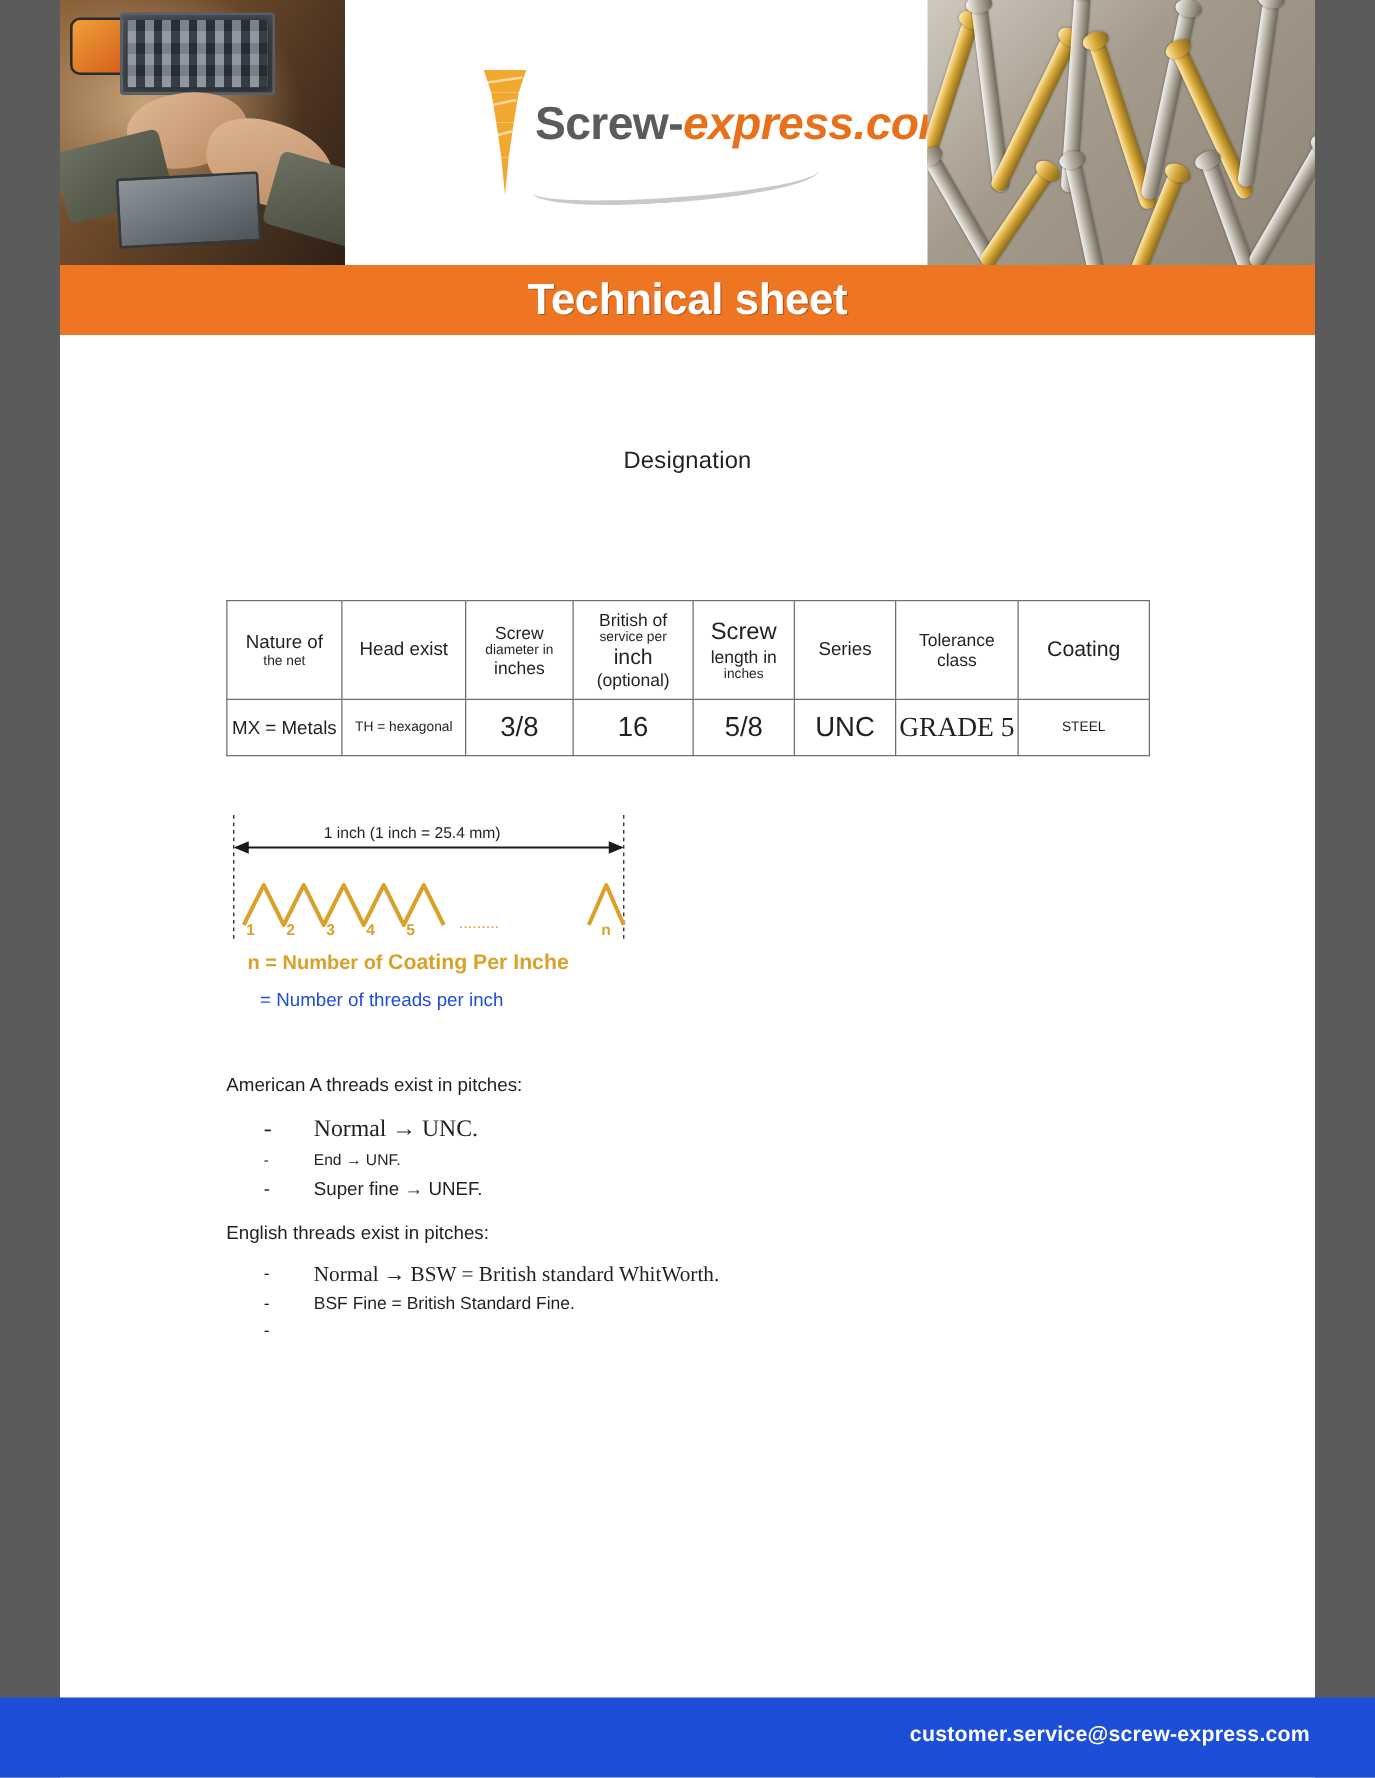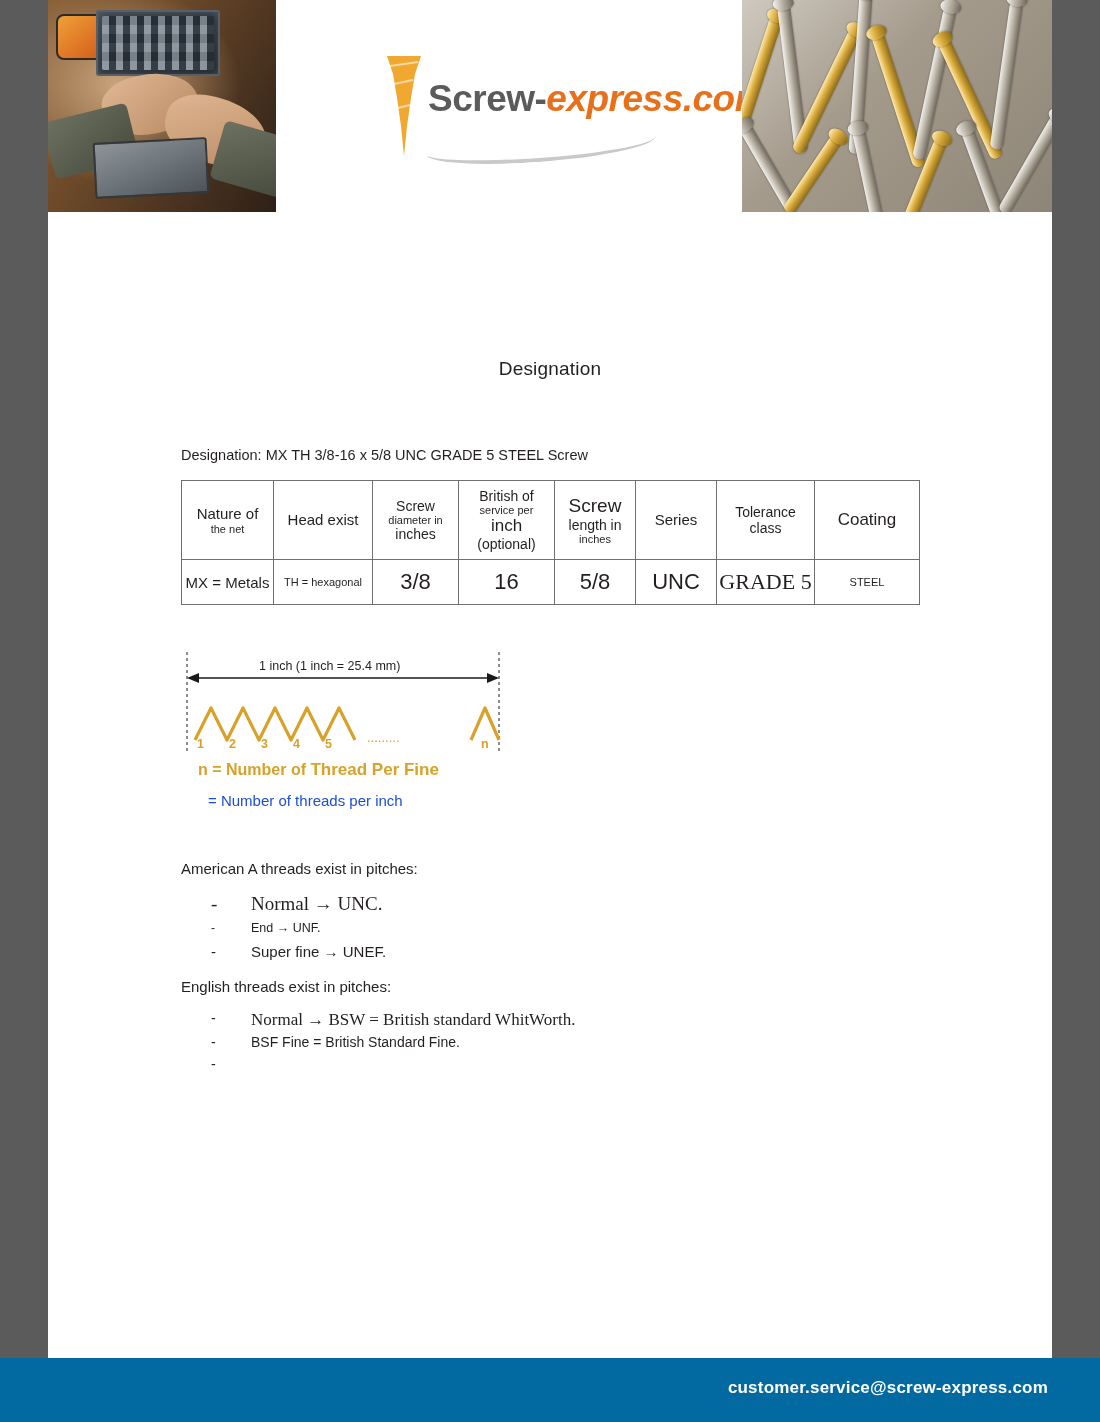--- a/index.html
+++ b/index.html
@@ -398,6 +398,11 @@
     </div>
   </div>
 
+  <div class="title-bar">
+    <div class="title">
+      <span class="title-inner">Technical sheet</span>
+    </div>
+  </div>
 
   <div class="content">
 

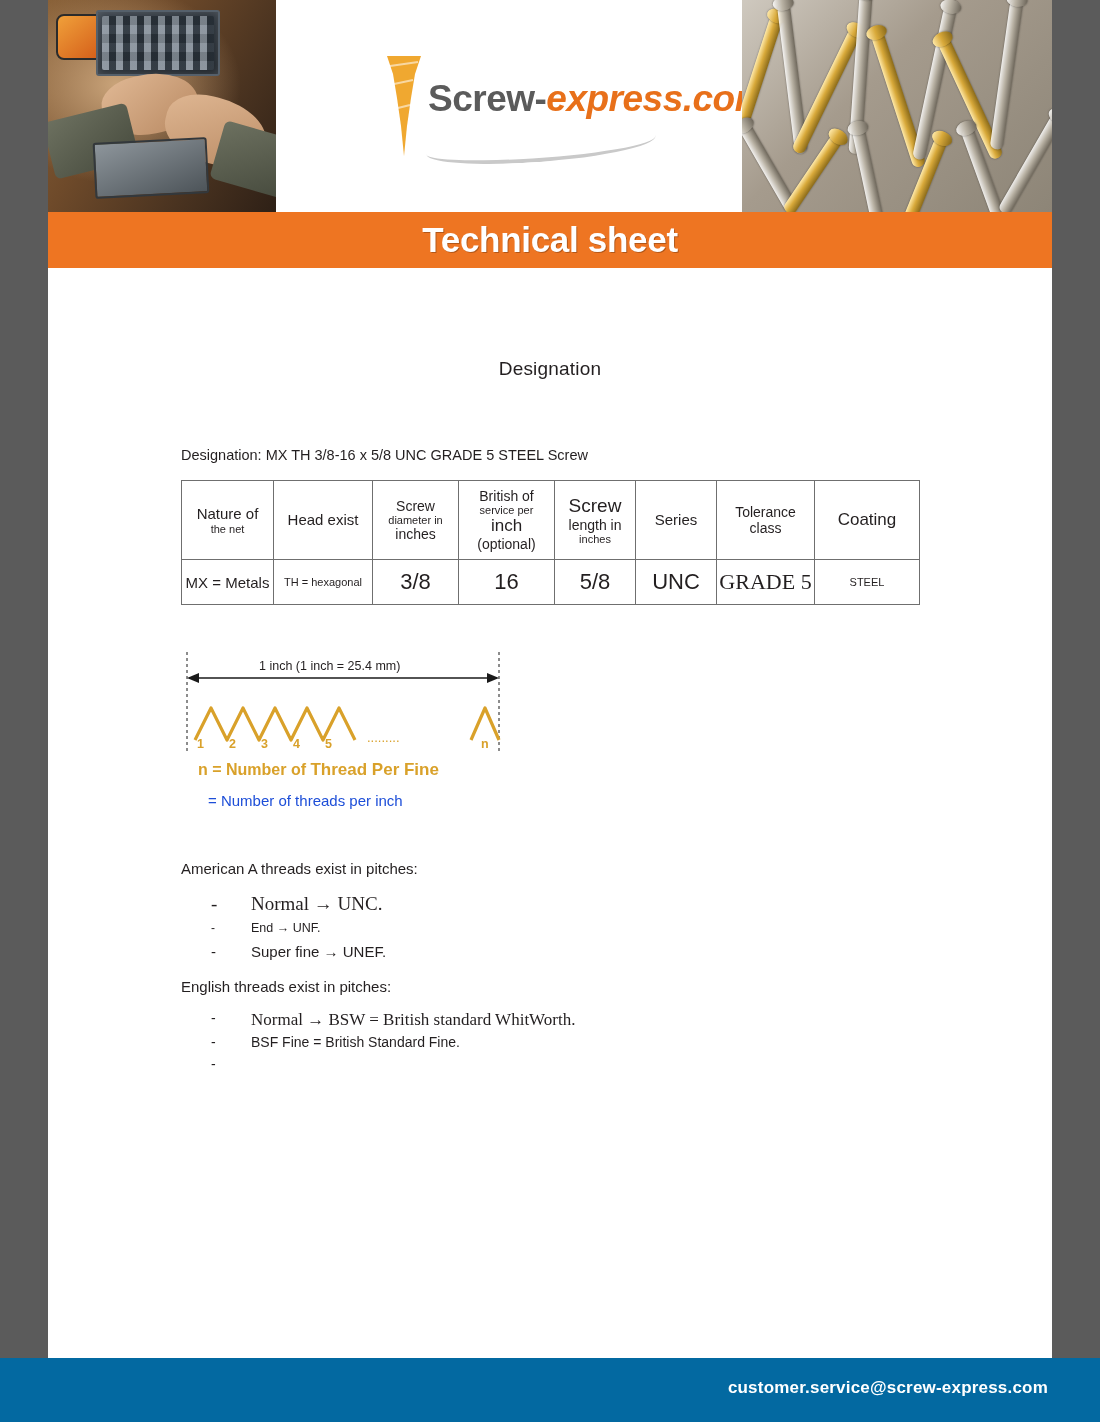--- a/index.html
+++ b/index.html
@@ -408,7 +408,6 @@
 
     <div class="section-heading">Designation</div>
 
-    <div class="para p-designation">Designation: MX TH 3/8-16 x 5/8 UNC GRADE 5 STEEL Screw</div>
 
     <table class="desig-table">
       <colgroup>

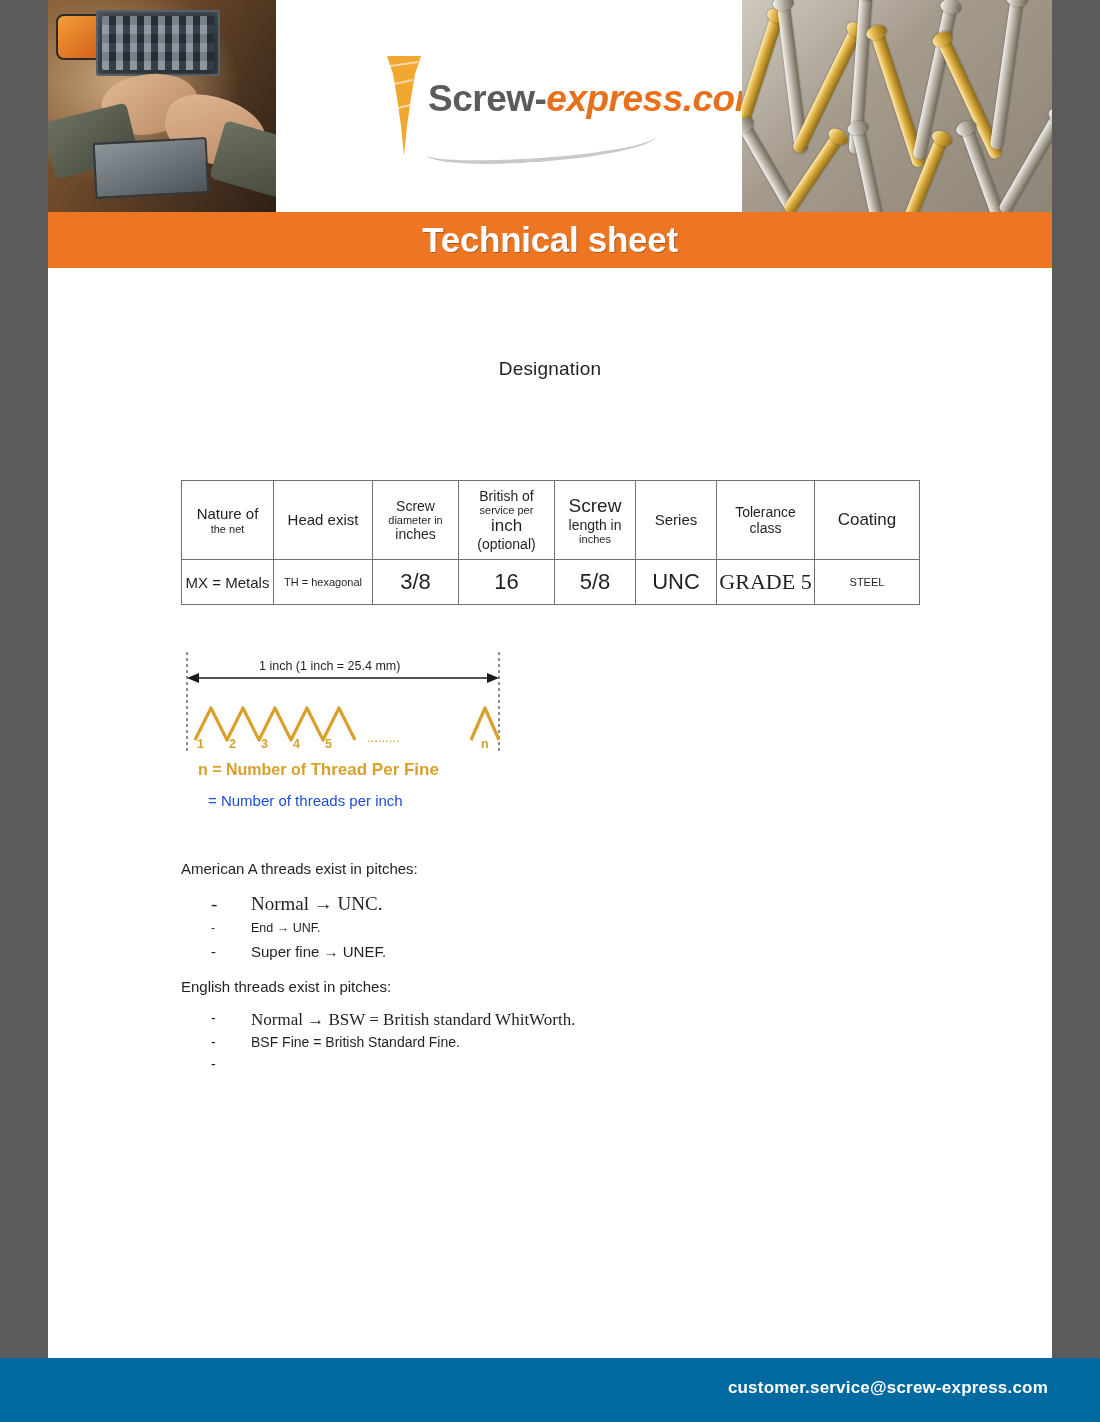--- a/index.html
+++ b/index.html
@@ -496,7 +496,7 @@
       </svg>
     </div>
     <div class="thread-caption1">
-      <span>n = Number of </span><span class="b2">Thread Per Fine</span>
+      <span>n = Number of </span><span class="b2">Coating Per Inche</span>
     </div>
     <div class="thread-caption2">= Number of threads per inch</div>
 

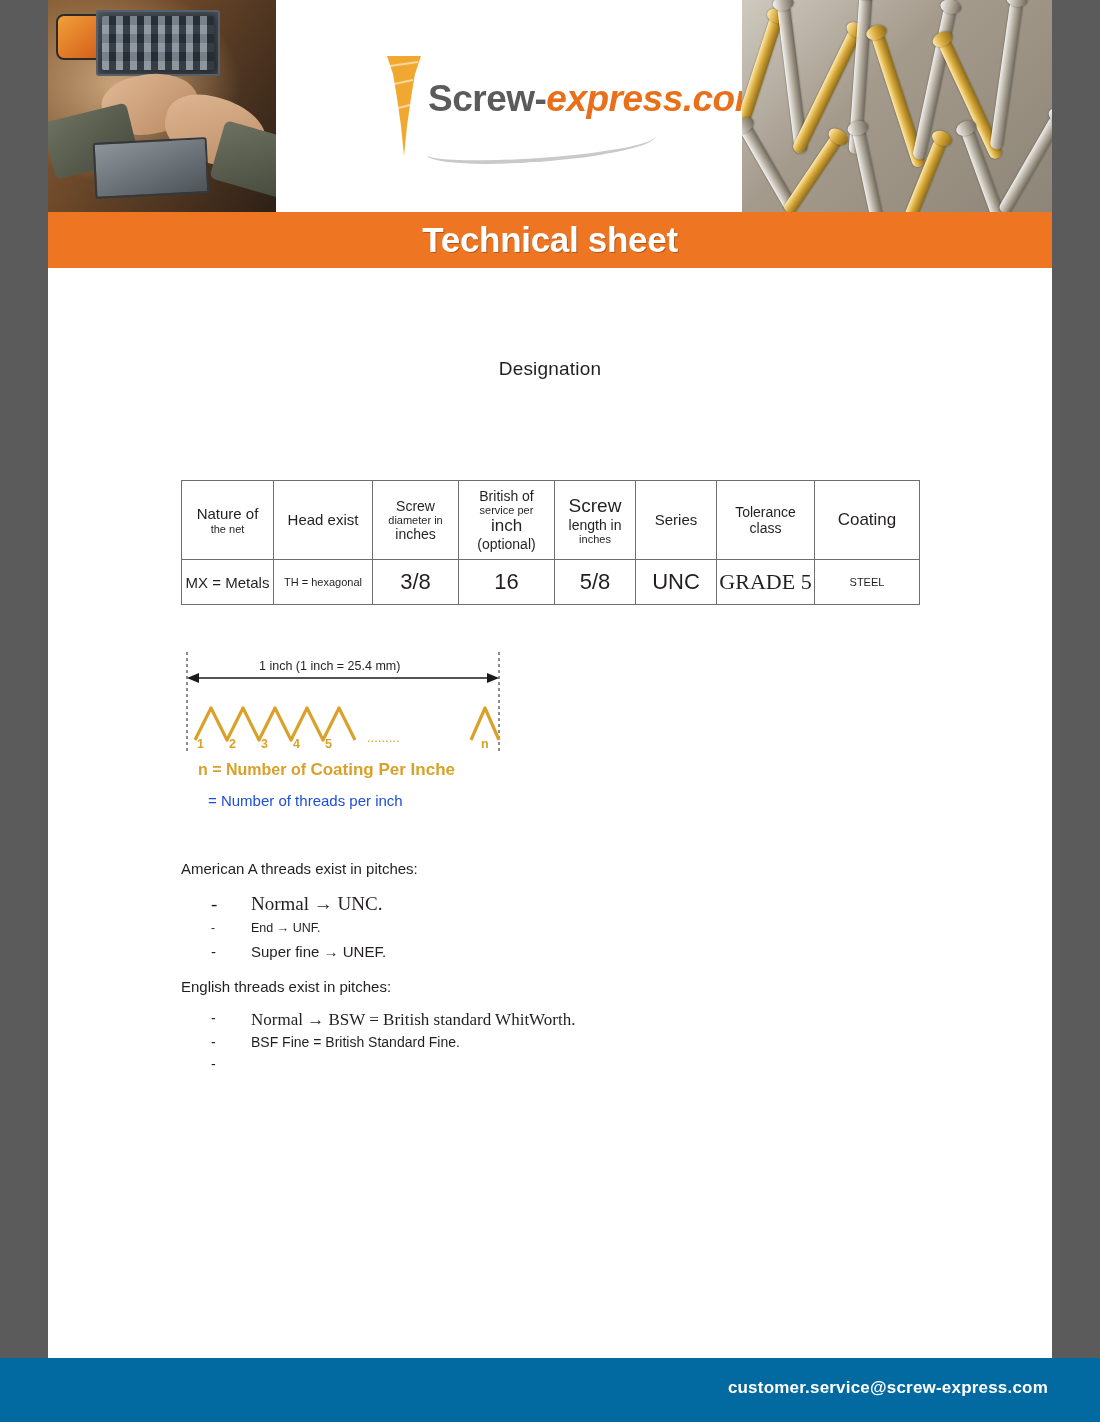--- a/index.html
+++ b/index.html
@@ -320,7 +320,7 @@
     top: 1358px;
     width: 1100px;
     height: 64px;
-    background: #0369a1;
+    background: #1d4ed8;
   }
   .footer .mail {
     position: absolute;

